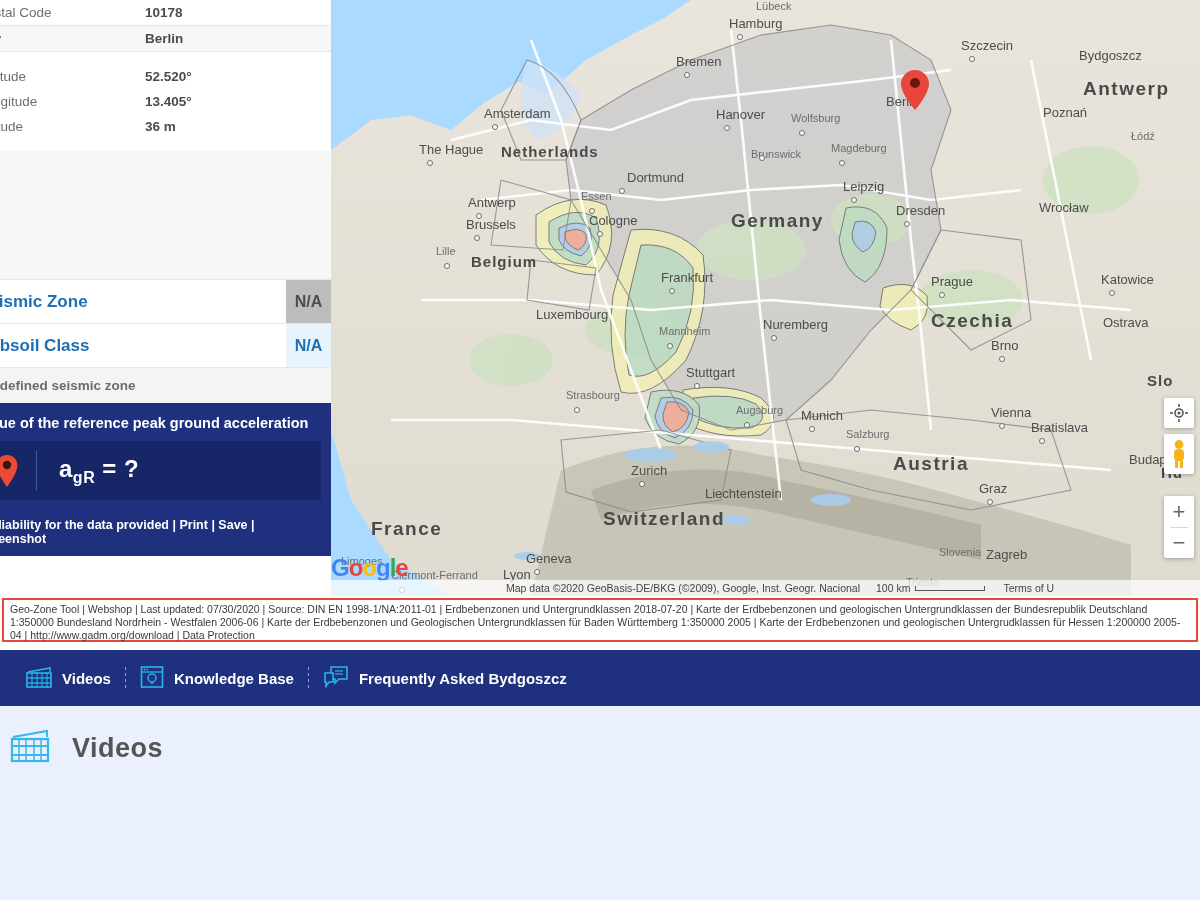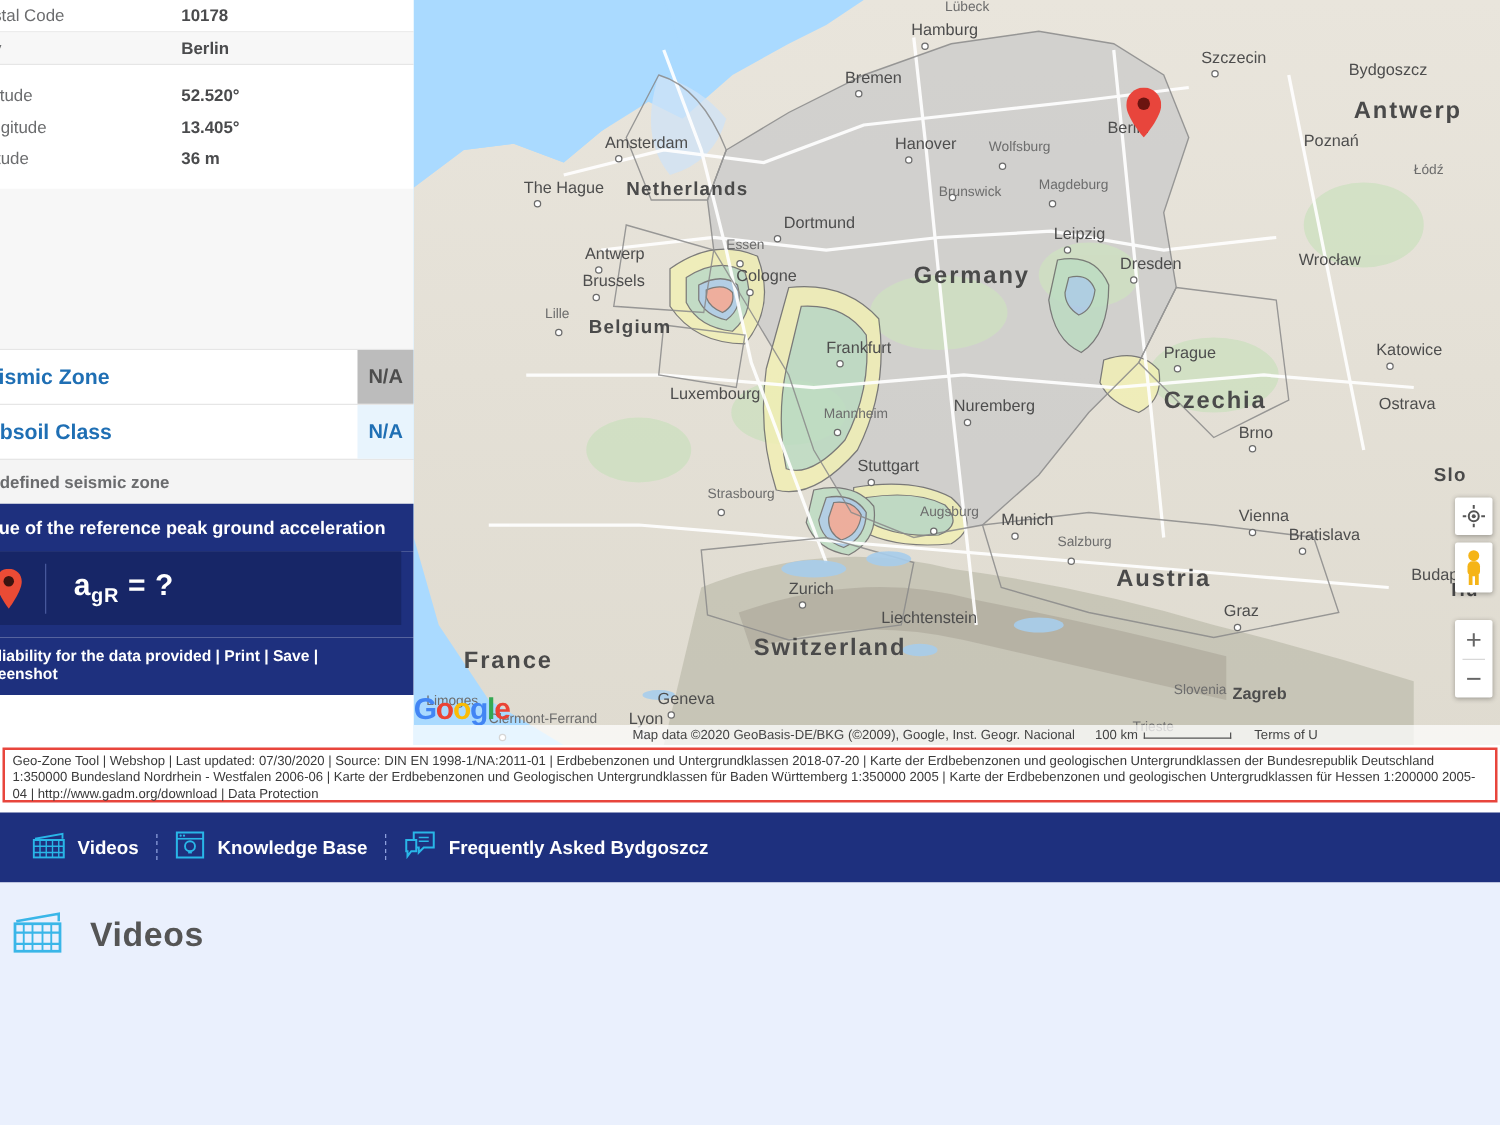--- a/index.html
+++ b/index.html
@@ -421,7 +421,7 @@
         <div class="city-dot" style="left: 68px; top: 587px;"></div>
         <div class="map-label lbl-city-sm" style="left: 10px; top: 555px;">Limoges</div>
         <div class="map-label lbl-city-sm" style="left: 575px; top: 576px;">Trieste</div>
-        <div class="map-label lbl-city" style="left: 655px; top: 547px; font-weight: bold;">Zagreb</div>
+        <div class="map-label lbl-city" style="left: 655px; top: 547px;">Zagreb</div>
       </div>
 
     <div class="marker" style="left:570px;top:70px">

